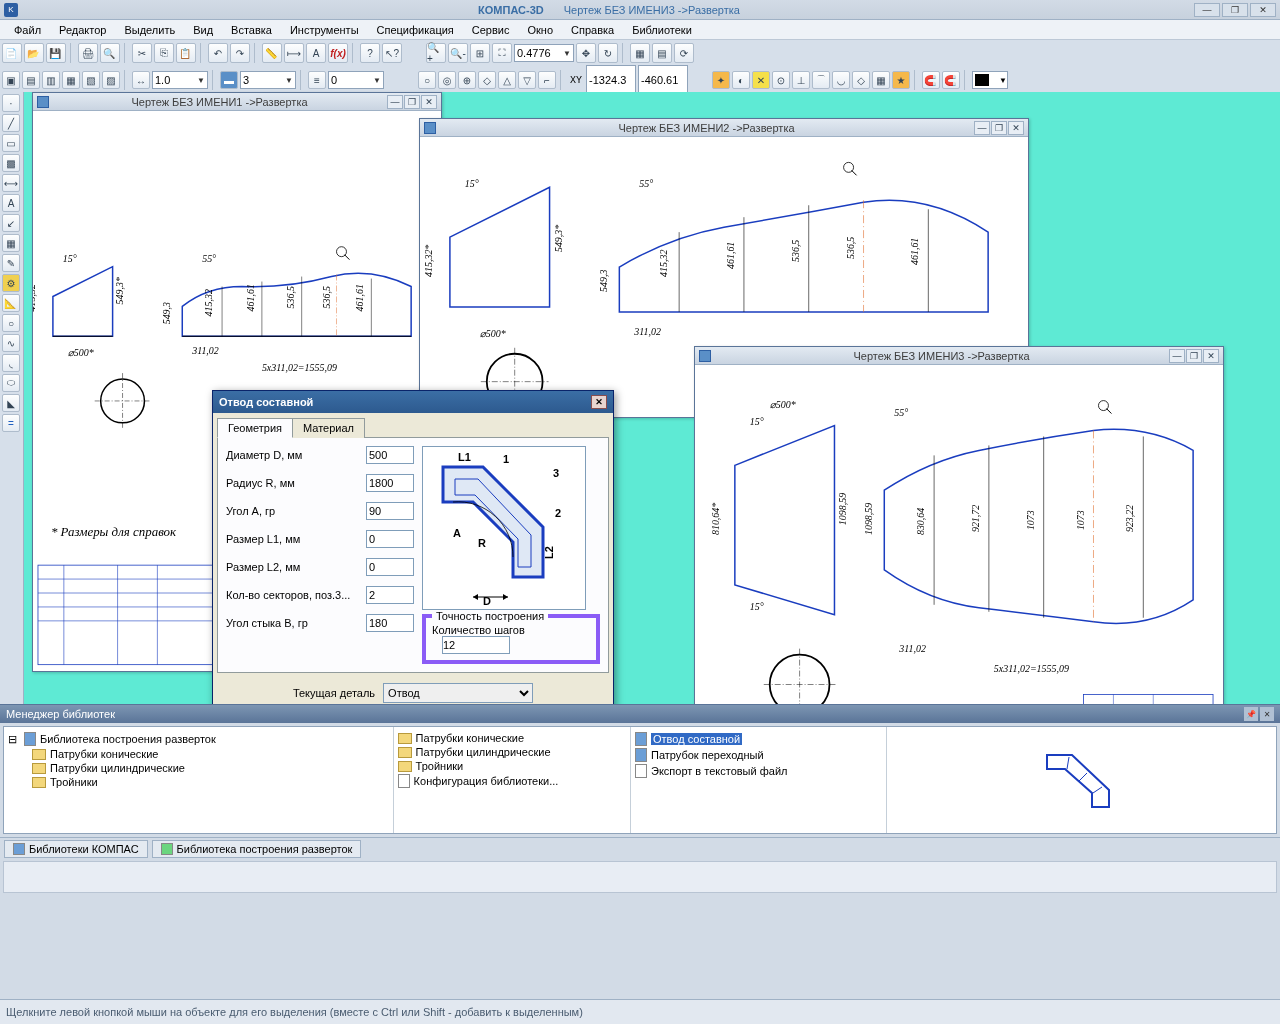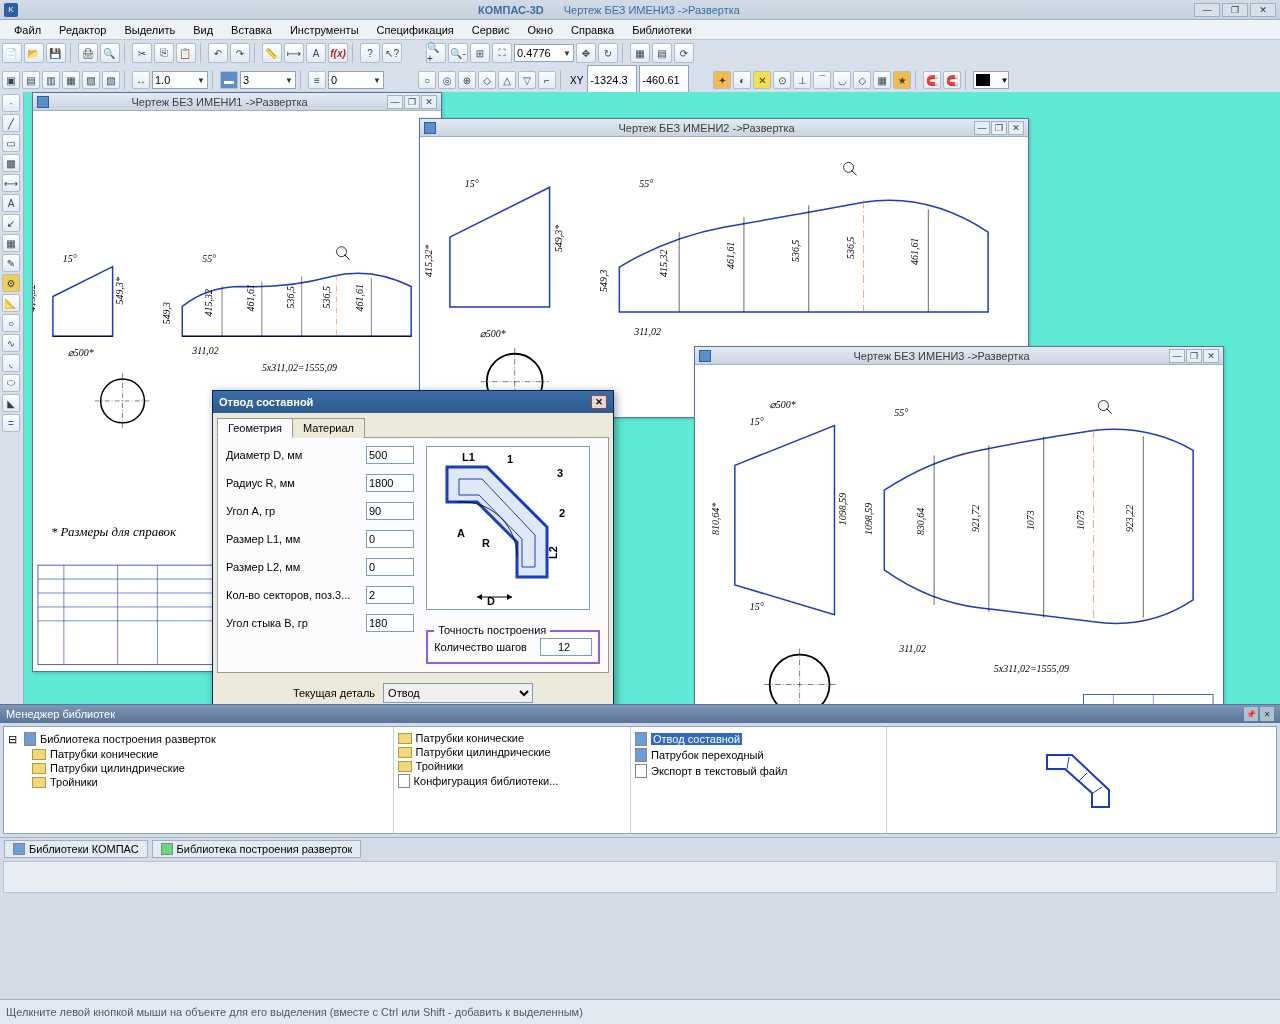--- a/index.html
+++ b/index.html
@@ -193,7 +193,7 @@
     <div class="tbtn sm">▽</div>
     <div class="tbtn sm">⌐</div>
     <div class="tsep"></div>
-    <span style="font-size:10px; padding:0 2px;">XY</span>
+    <span style="font-size:10px; padding:0 2px;font-family:Liberation Mono, monospace;">XY</span>
     <input class="tinput" style="width: 50px;" value="-1324.3">
     <input class="tinput" style="width: 50px;" value="-460.61">
     <div style="width:20px;"></div>

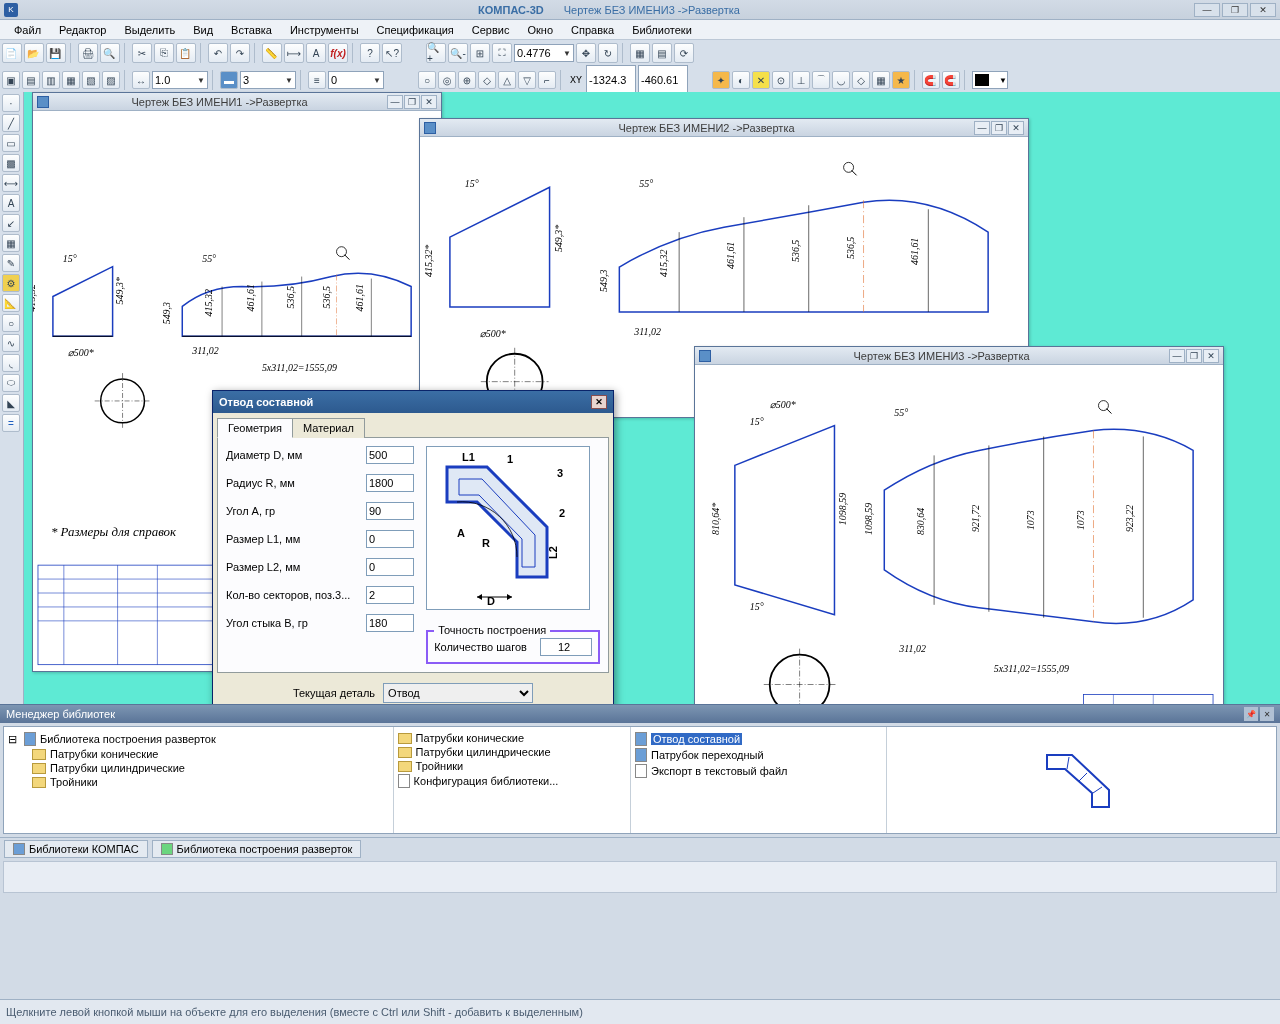--- a/index.html
+++ b/index.html
@@ -58,7 +58,7 @@
 .prow label { width:140px; }
 .prow input { width:48px; height:18px; border:1px solid #7f9db9; padding:0 2px; }
 .diagram-box { width:164px; height:164px; border:1px solid #7f9db9; background:#fff; position:relative; }
-.accuracy { border:2px solid #8b5cf6; padding:6px; margin-top:20px; font-size:11px; position:relative; }
+.accuracy { border:4px solid #8b5cf6; padding:6px; margin-top:4px; font-size:11px; position:relative; }
 .accuracy .lg { position:absolute; top:-8px; left:6px; background:#fcfcfe; padding:0 4px; }
 .accuracy input { width:52px; height:18px; border:1px solid #7f9db9; margin-left:10px;padding-left:17px;}
 .detail-row { display:flex; align-items:center; margin-top:10px; justify-content:center; gap:8px; }

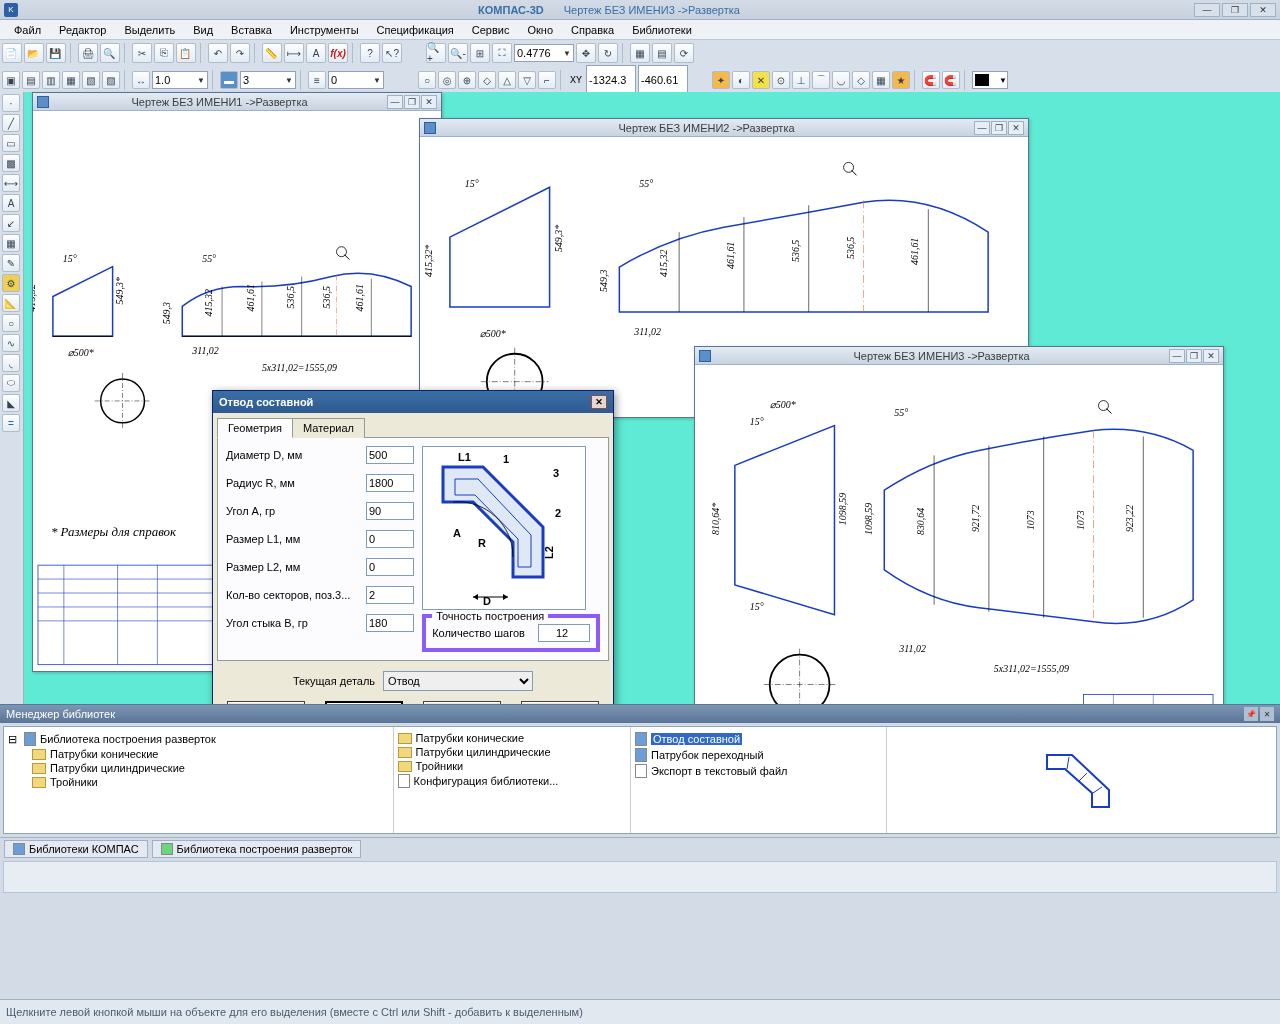--- a/index.html
+++ b/index.html
@@ -60,7 +60,7 @@
 .diagram-box { width:164px; height:164px; border:1px solid #7f9db9; background:#fff; position:relative; }
 .accuracy { border:4px solid #8b5cf6; padding:6px; margin-top:4px; font-size:11px; position:relative; }
 .accuracy .lg { position:absolute; top:-8px; left:6px; background:#fcfcfe; padding:0 4px; }
-.accuracy input { width:52px; height:18px; border:1px solid #7f9db9; margin-left:10px;padding-left:17px;}
+.accuracy input { width:68px; height:18px; border:1px solid #7f9db9; margin-left:10px;}
 .detail-row { display:flex; align-items:center; margin-top:10px; justify-content:center; gap:8px; }
 .detail-row select { width:150px; height:20px; border:1px solid #7f9db9; }
 .dlg-buttons { display:flex; gap:20px; justify-content:center; padding:10px 0 4px; }

